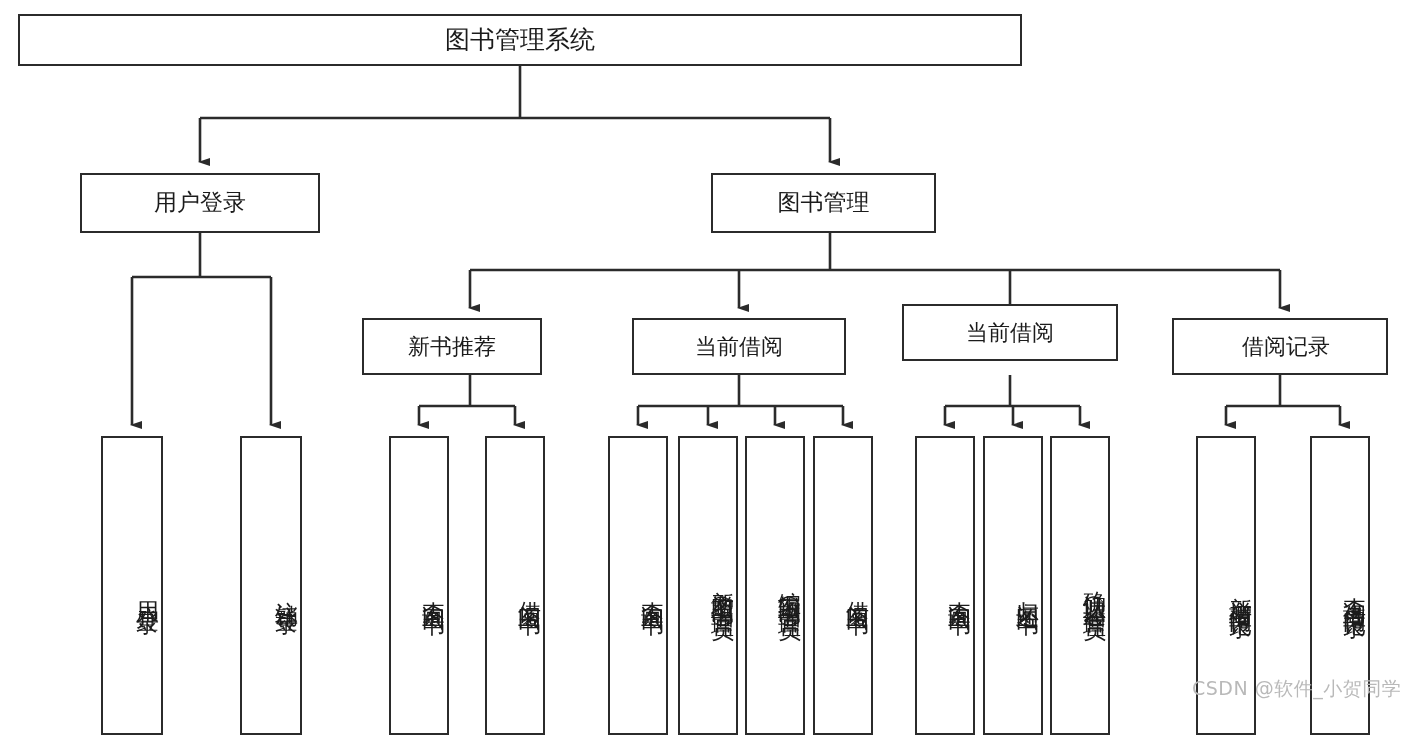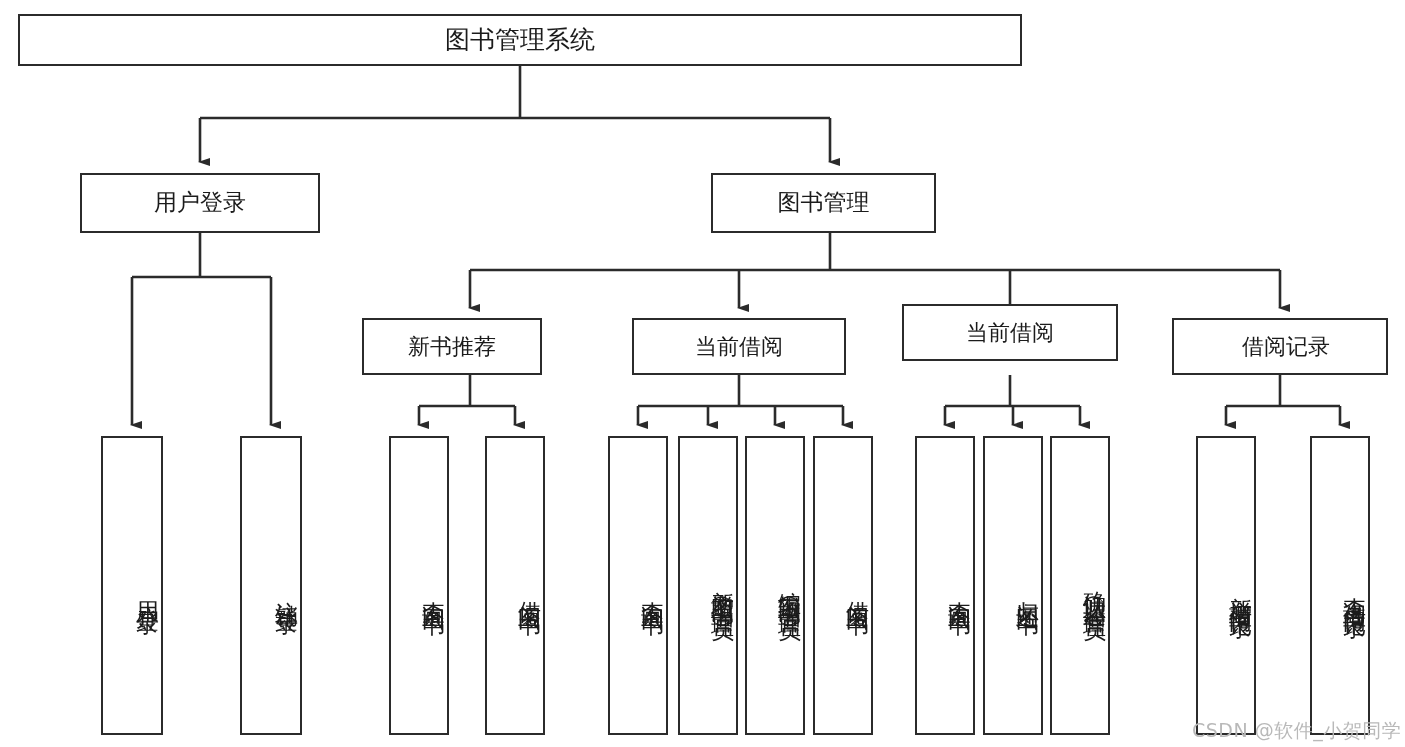--- a/index.html
+++ b/index.html
@@ -186,7 +186,7 @@
     <span class="label">查询借阅记录</span>
   </div>
 
-  <div class="watermark" style="left: 1192px; top: 718px; color: rgb(185, 185, 185);">CSDN @软件_小贺同学</div>
+  <div class="watermark" style="left: 1192px; top: 676px; color: rgb(185, 185, 185);">CSDN @软件_小贺同学</div>
 
 </div>
 

